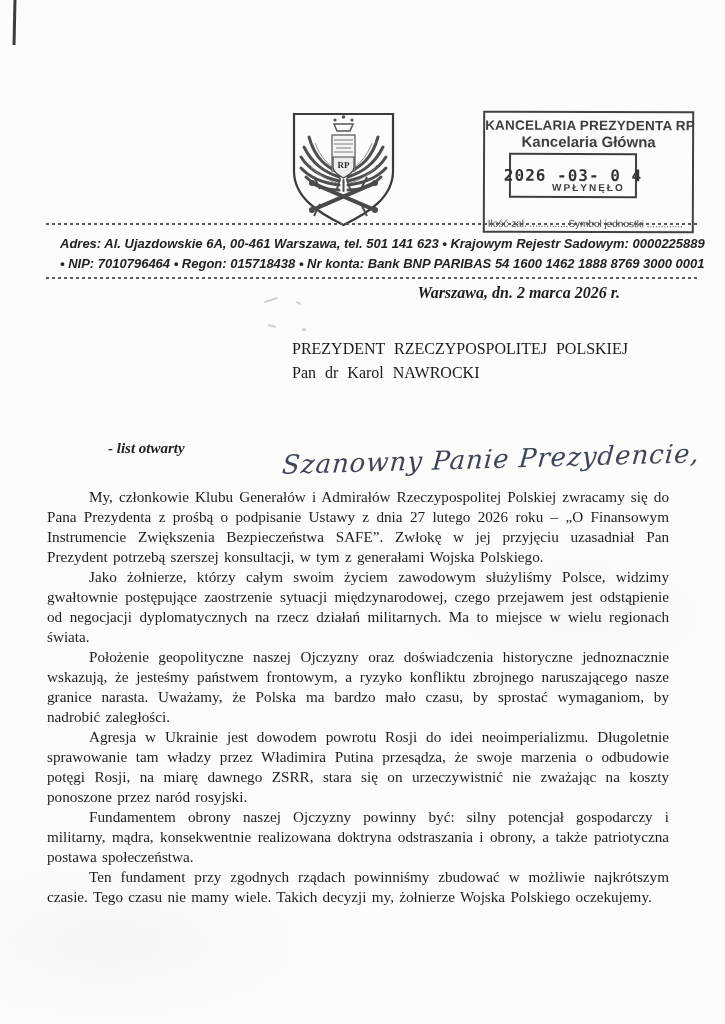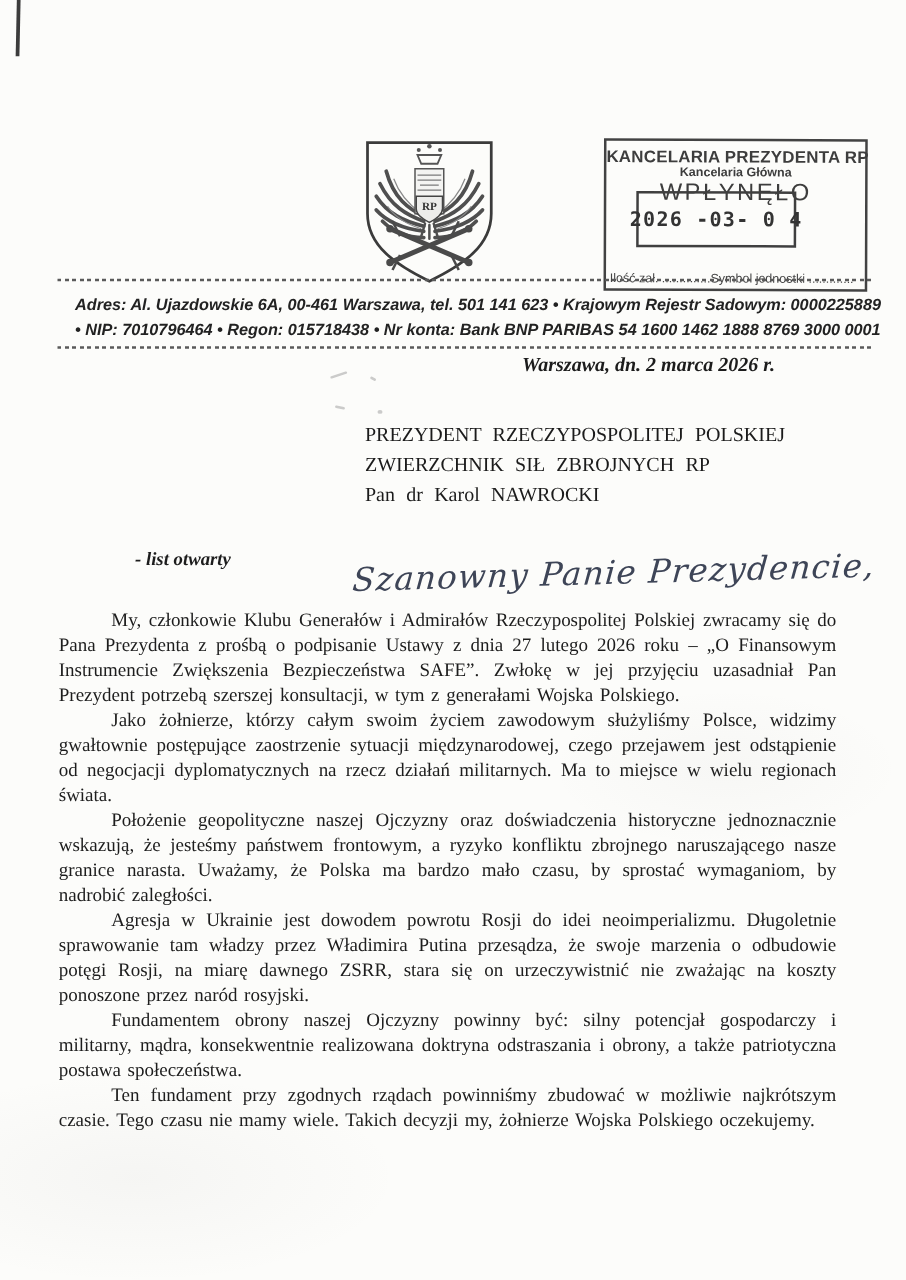--- a/index.html
+++ b/index.html
@@ -31,7 +31,7 @@
     transform:rotate(0.2deg);
   }
   .stamp-l1{margin-top:5px;font-size:13.5px;font-weight:700;letter-spacing:0.2px;white-space:nowrap;}
-  .stamp-l2{font-size:10px;font-weight:600;}
+  .stamp-l2{font-size:15px;font-weight:600;}
   .stamp-l3{font-size:19px;font-weight:400;letter-spacing:2px;}
   .stamp-datebox{
     position:absolute;left:24px;top:40px;width:124px;height:41px;

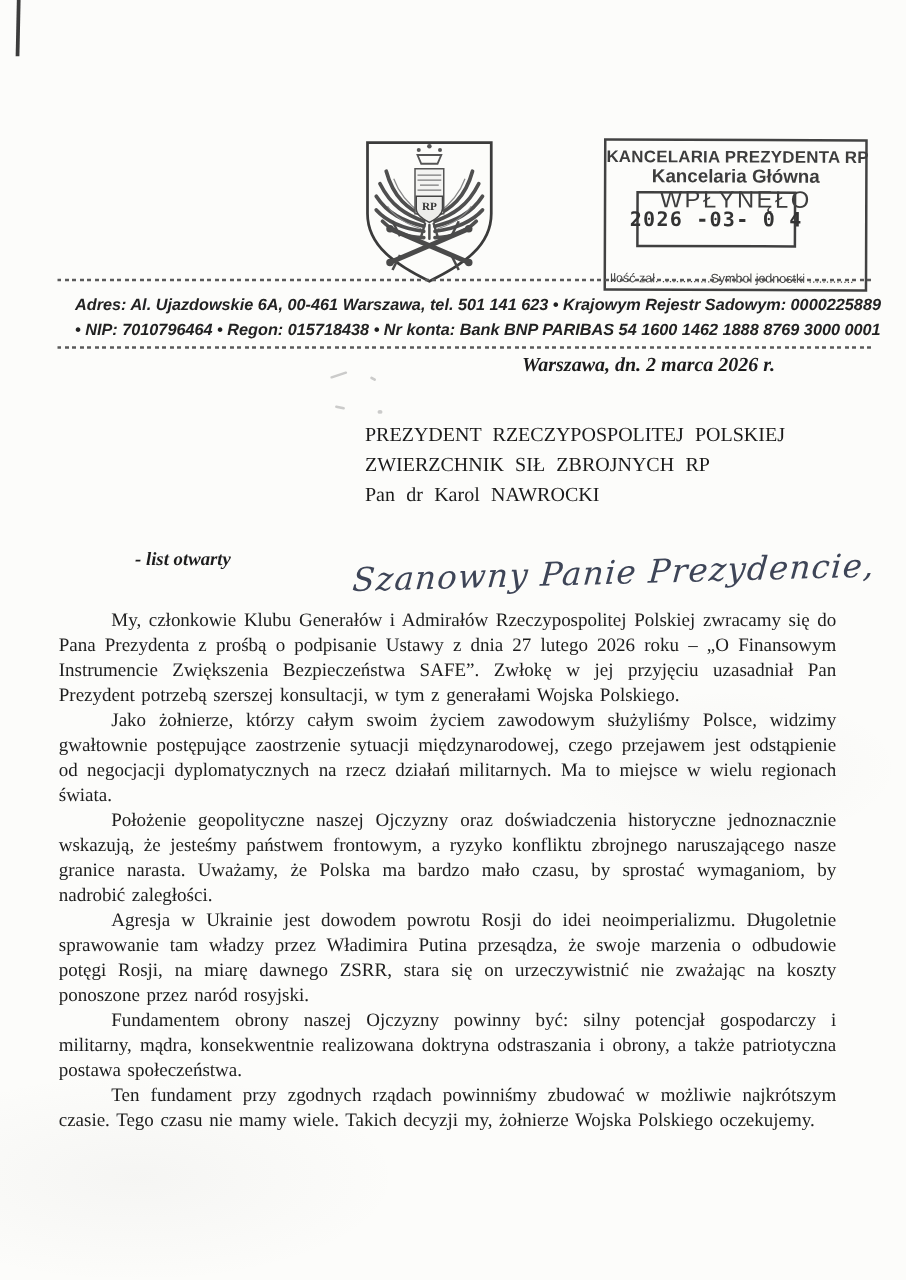--- a/index.html
+++ b/index.html
@@ -32,7 +32,7 @@
   }
   .stamp-l1{margin-top:5px;font-size:13.5px;font-weight:700;letter-spacing:0.2px;white-space:nowrap;}
   .stamp-l2{font-size:15px;font-weight:600;}
-  .stamp-l3{font-size:19px;font-weight:400;letter-spacing:2px;}
+  .stamp-l3{font-size:10px;font-weight:700;letter-spacing:2px;margin-top:32px;}
   .stamp-datebox{
     position:absolute;left:24px;top:40px;width:124px;height:41px;
     border:2.5px solid #3f3f3f;

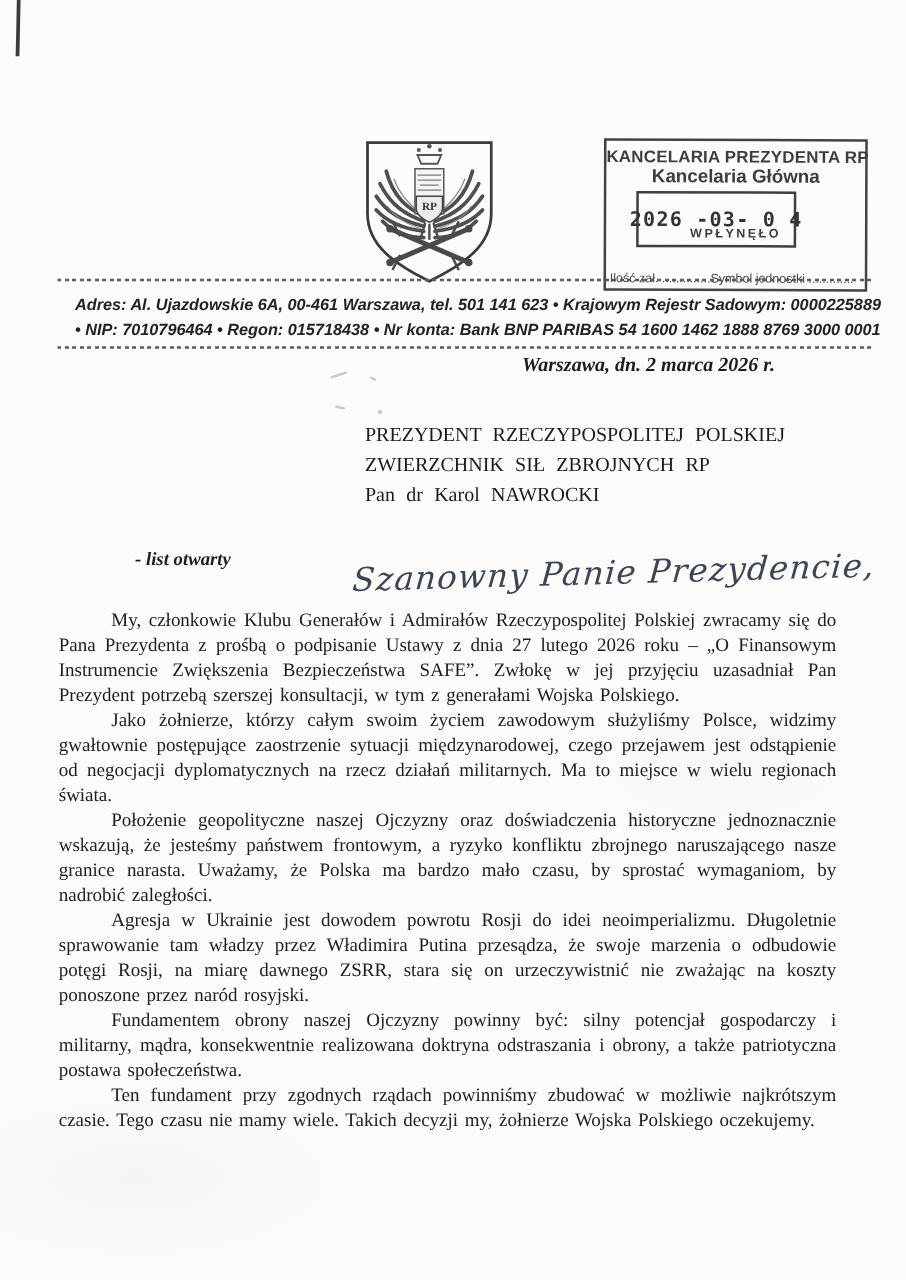--- a/index.html
+++ b/index.html
@@ -189,7 +189,6 @@
 
   <div class="addressee">
     <div>PREZYDENT RZECZYPOSPOLITEJ POLSKIEJ</div>
-    <div>ZWIERZCHNIK SIŁ ZBROJNYCH RP</div>
     <div>Pan dr Karol NAWROCKI</div>
   </div>
 

